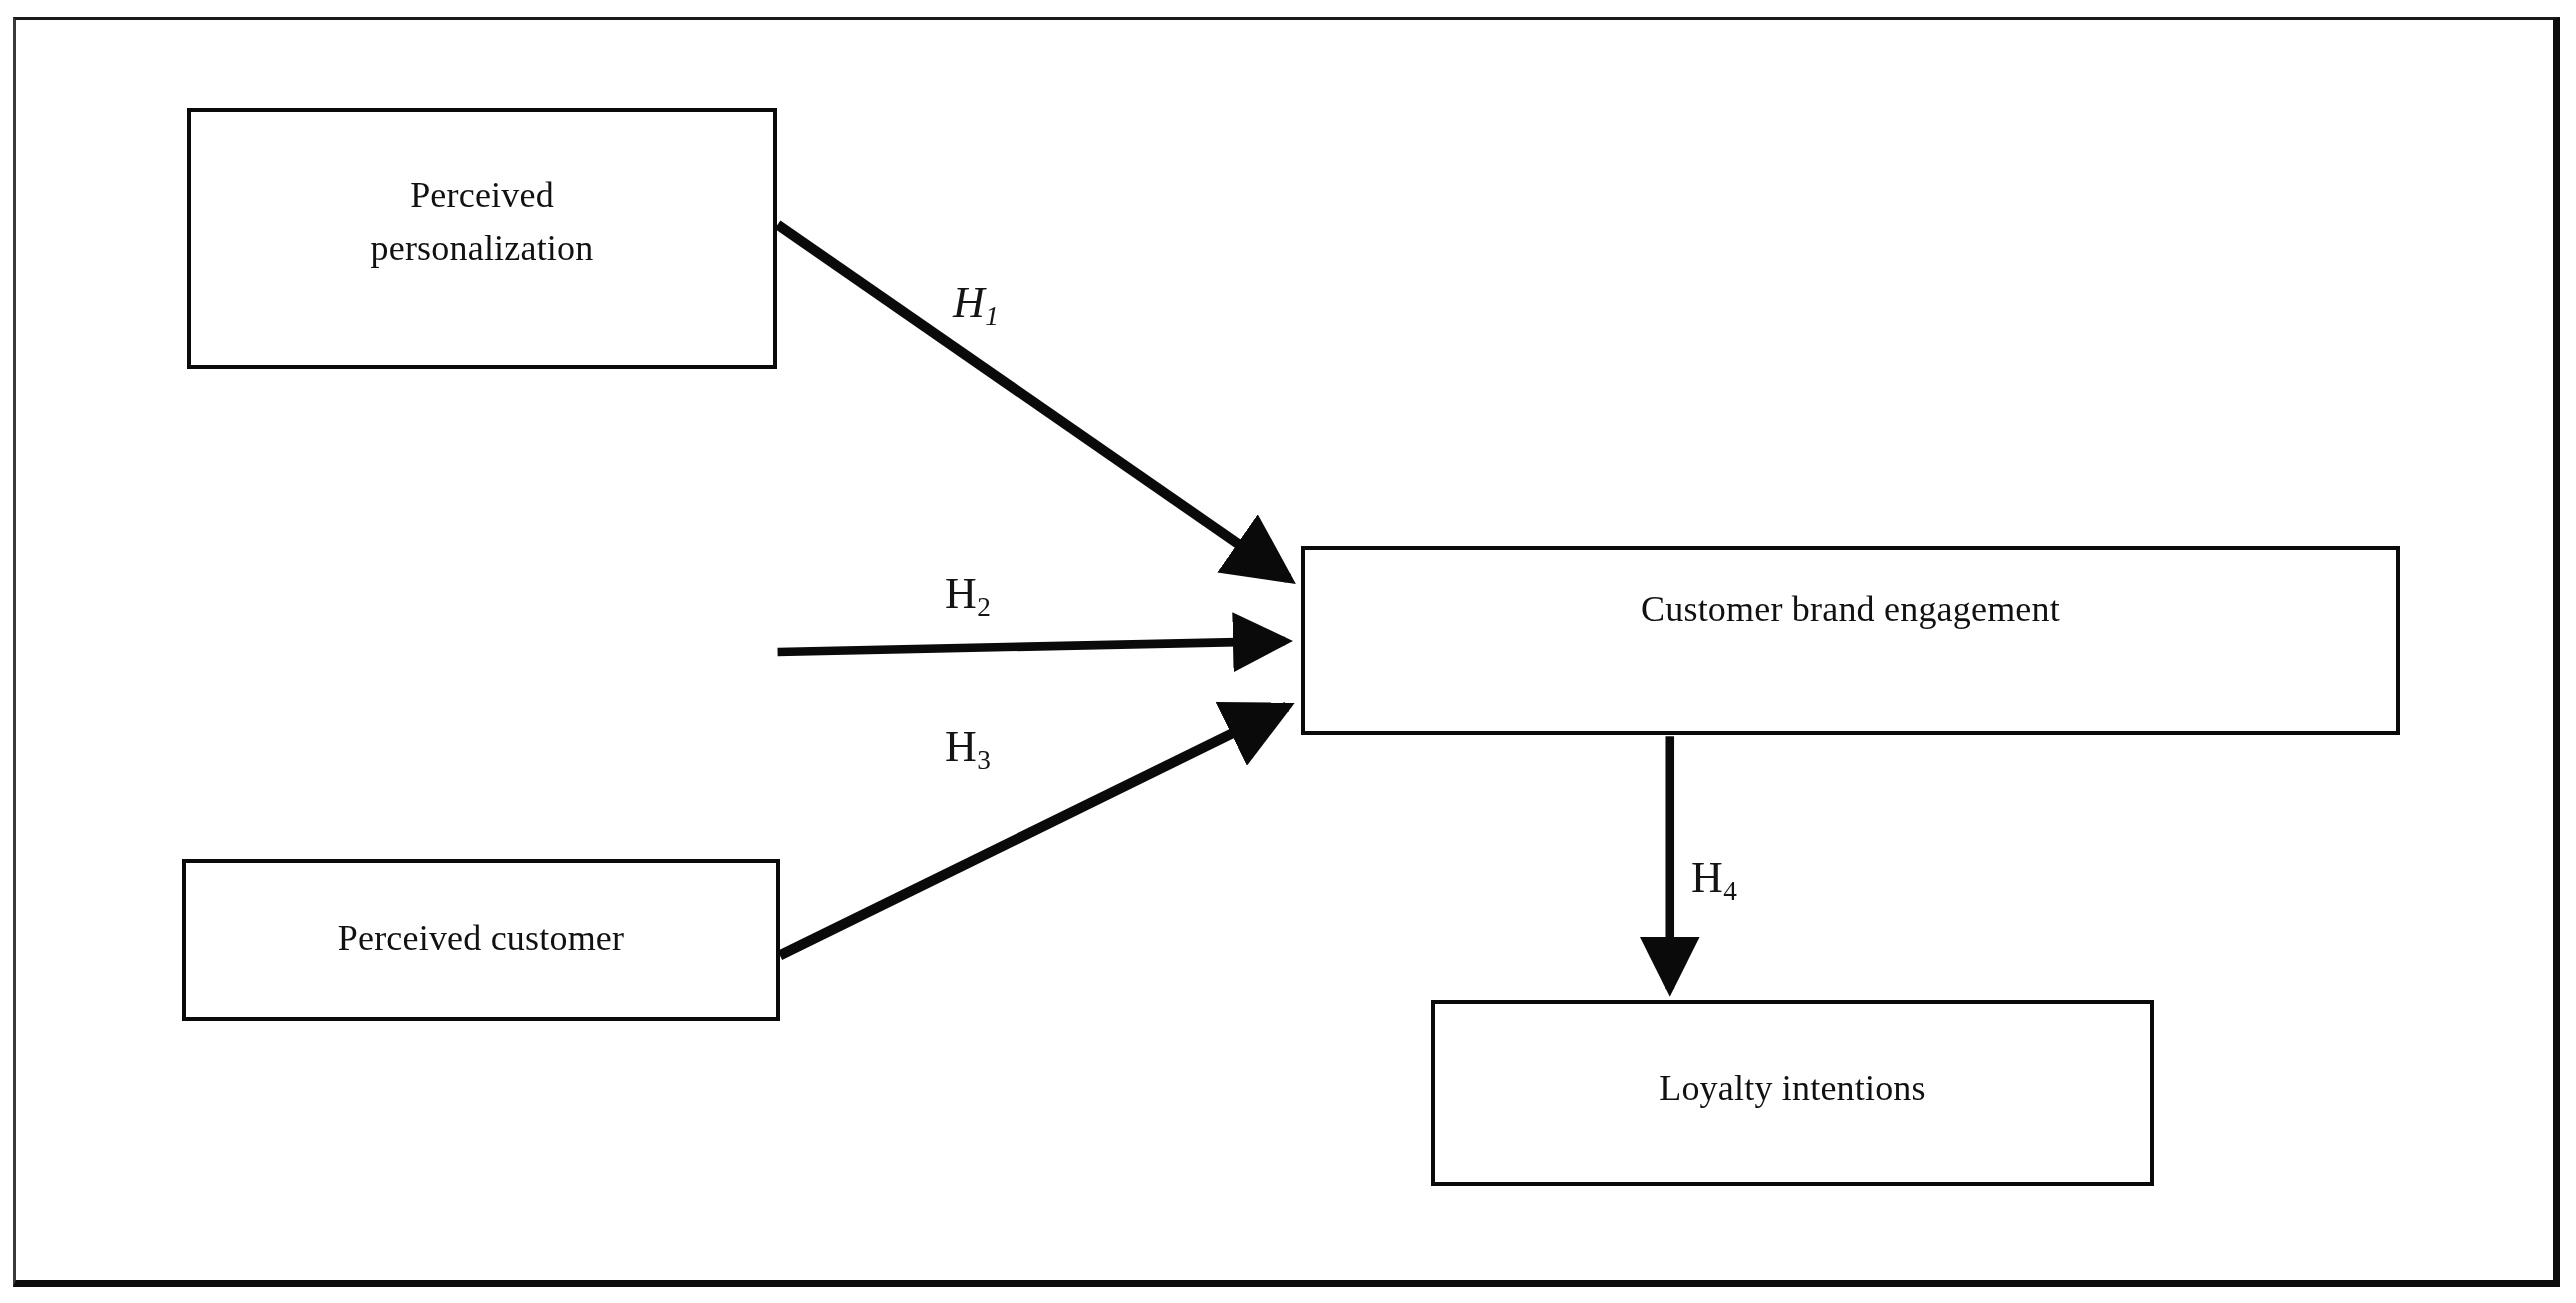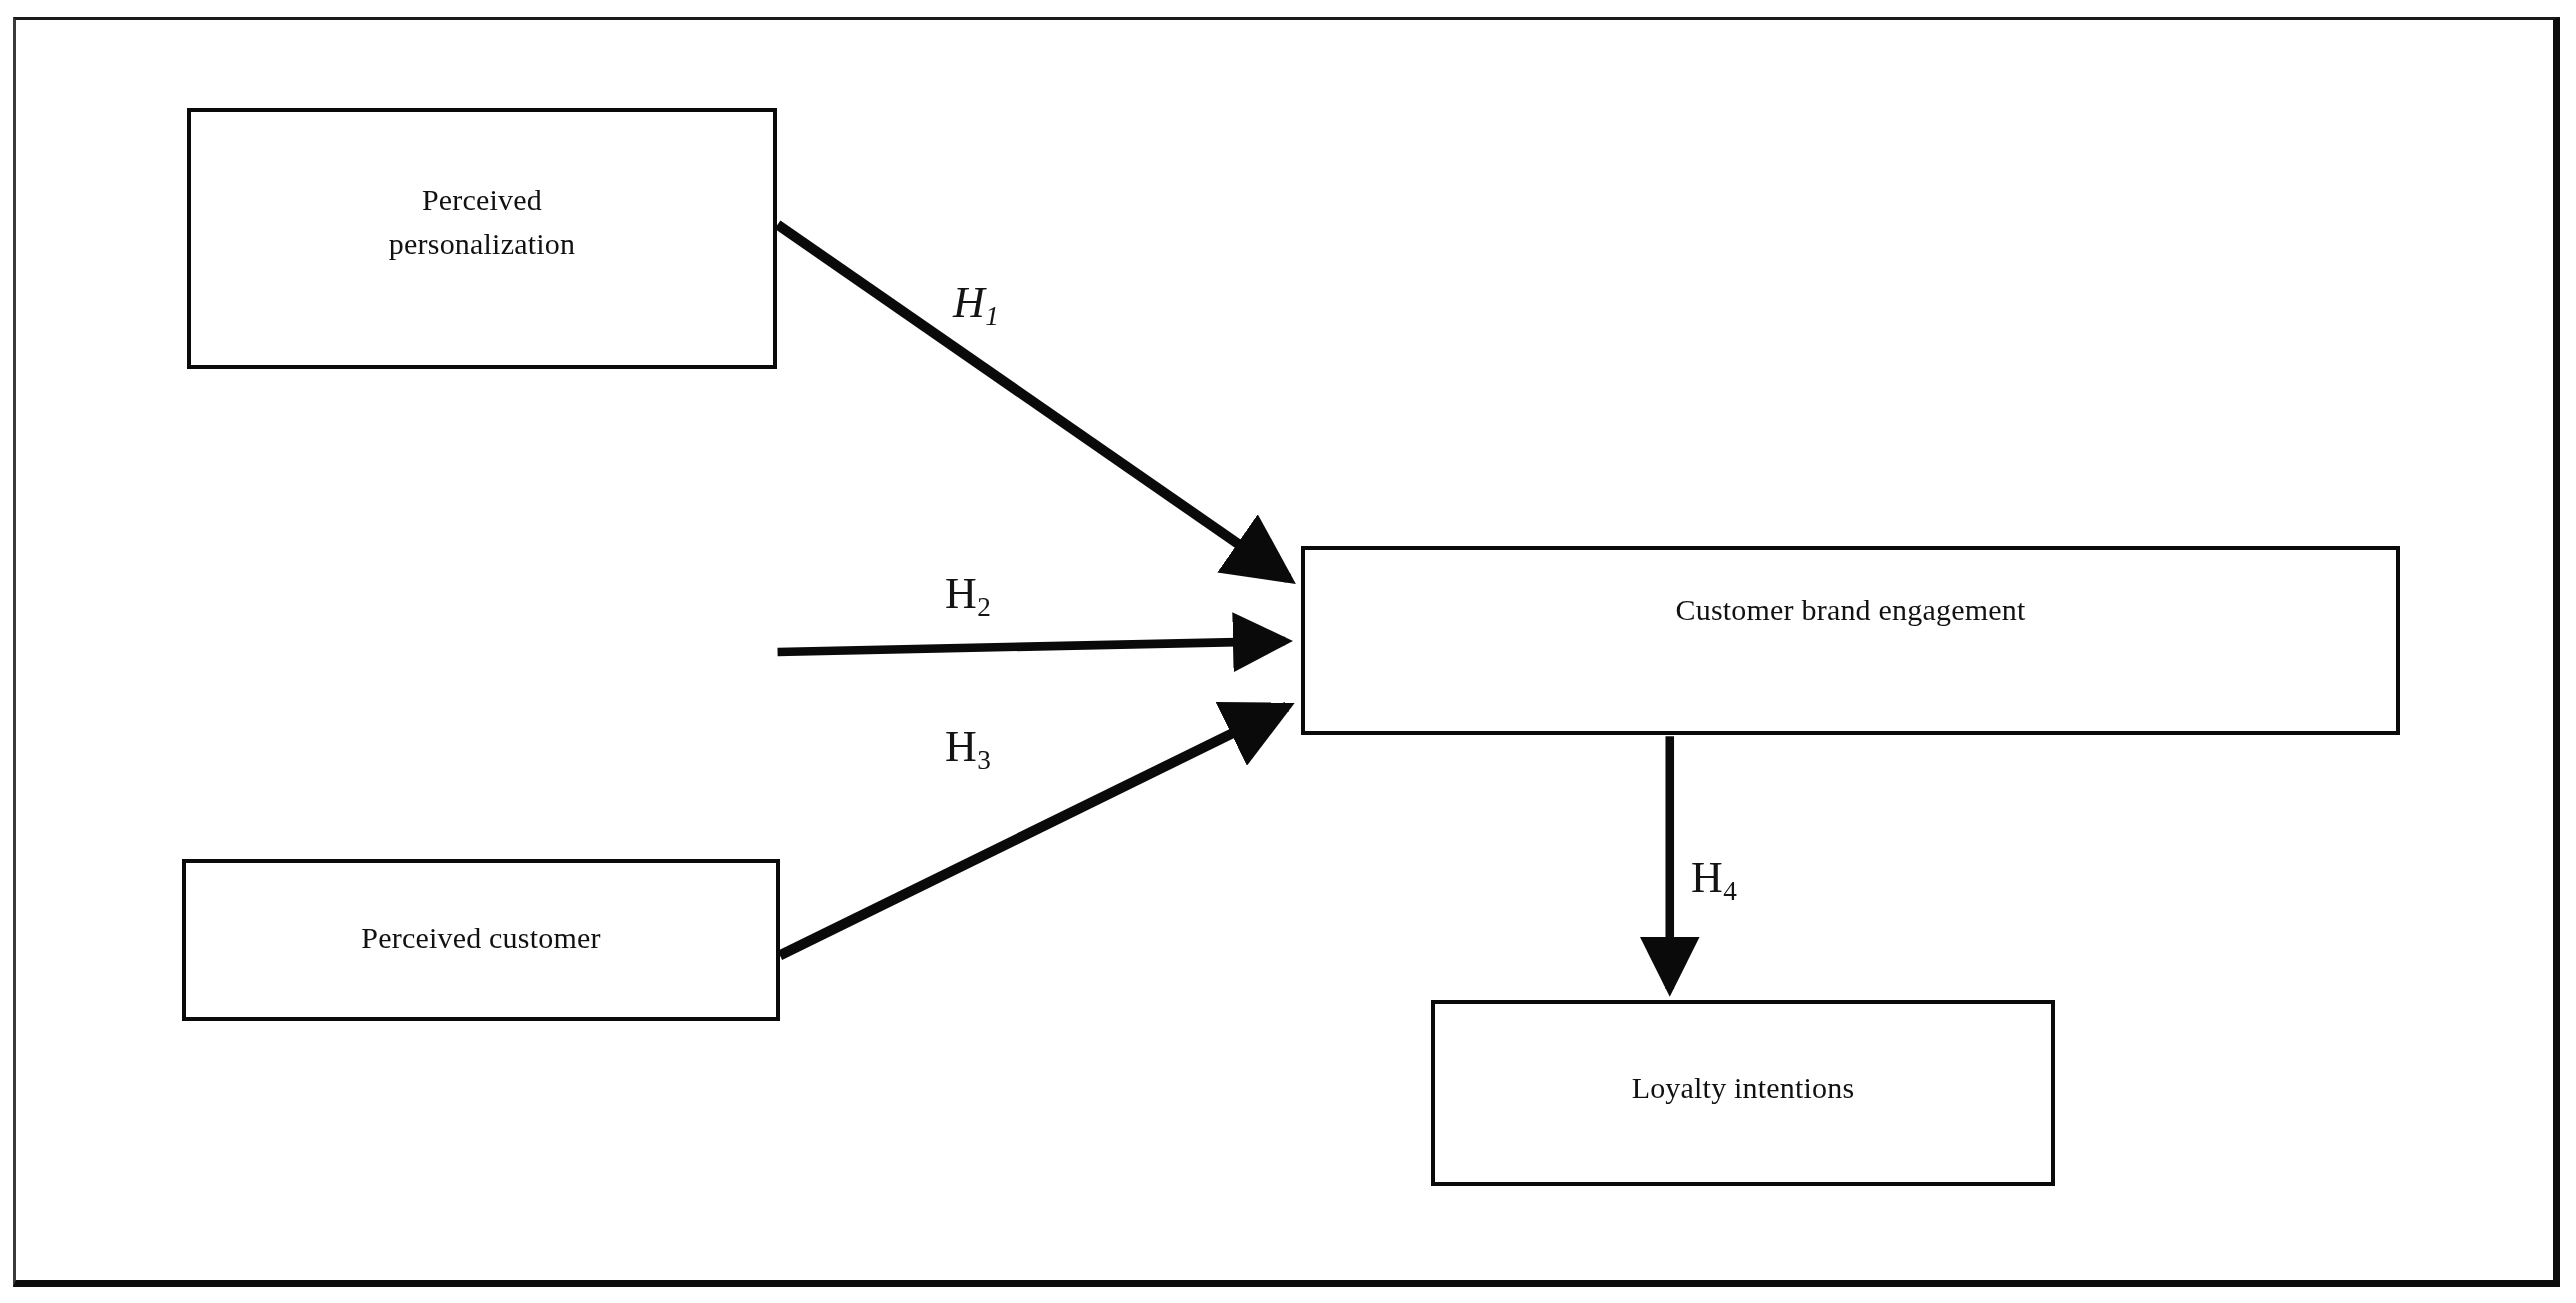--- a/index.html
+++ b/index.html
@@ -41,7 +41,7 @@
     justify-content: center;
   }
   .node-label {
-    font-size: 30px;
+    font-size: 36px;
     line-height: 1.45;
     color: #111111;
     text-align: center;

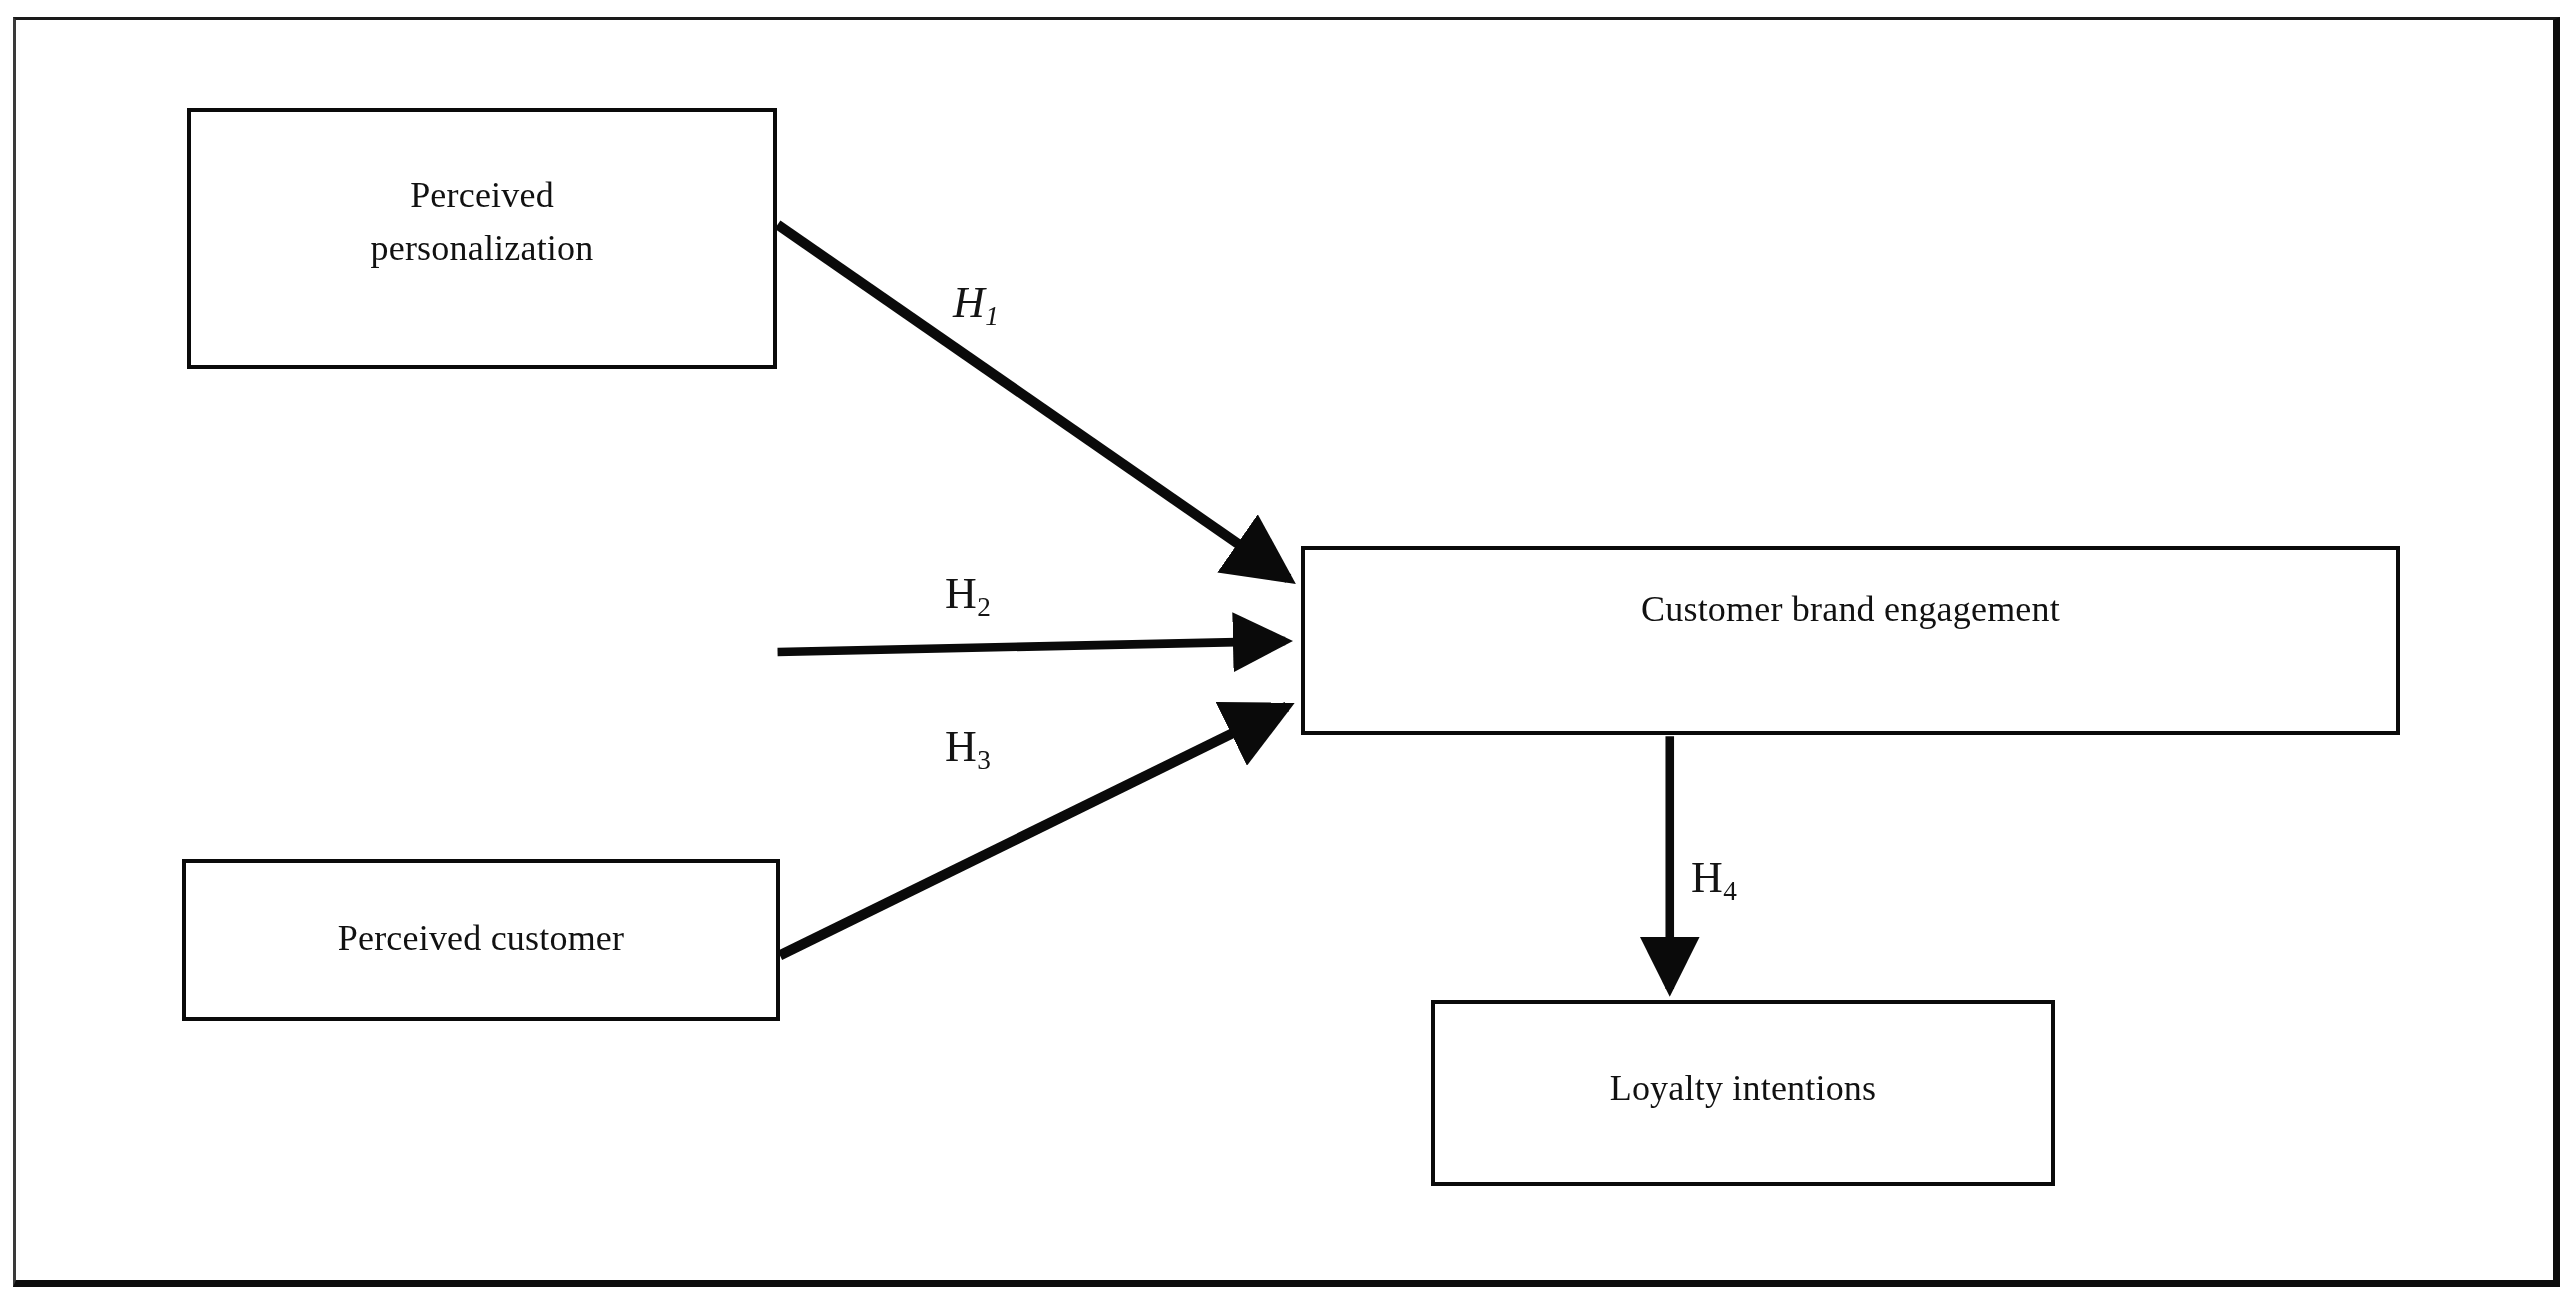--- a/index.html
+++ b/index.html
@@ -77,7 +77,7 @@
     transform: translateY(-31px);
   }
   #box-loyalty-intentions {
-    left: 1431px; top: 1000px; width: 624px;  height: 186px;
+    left: 1431px; top: 1000px; width: 723px;  height: 186px;
   }
   #box-loyalty-intentions .node-label {
     transform: translateY(-4.7px);

